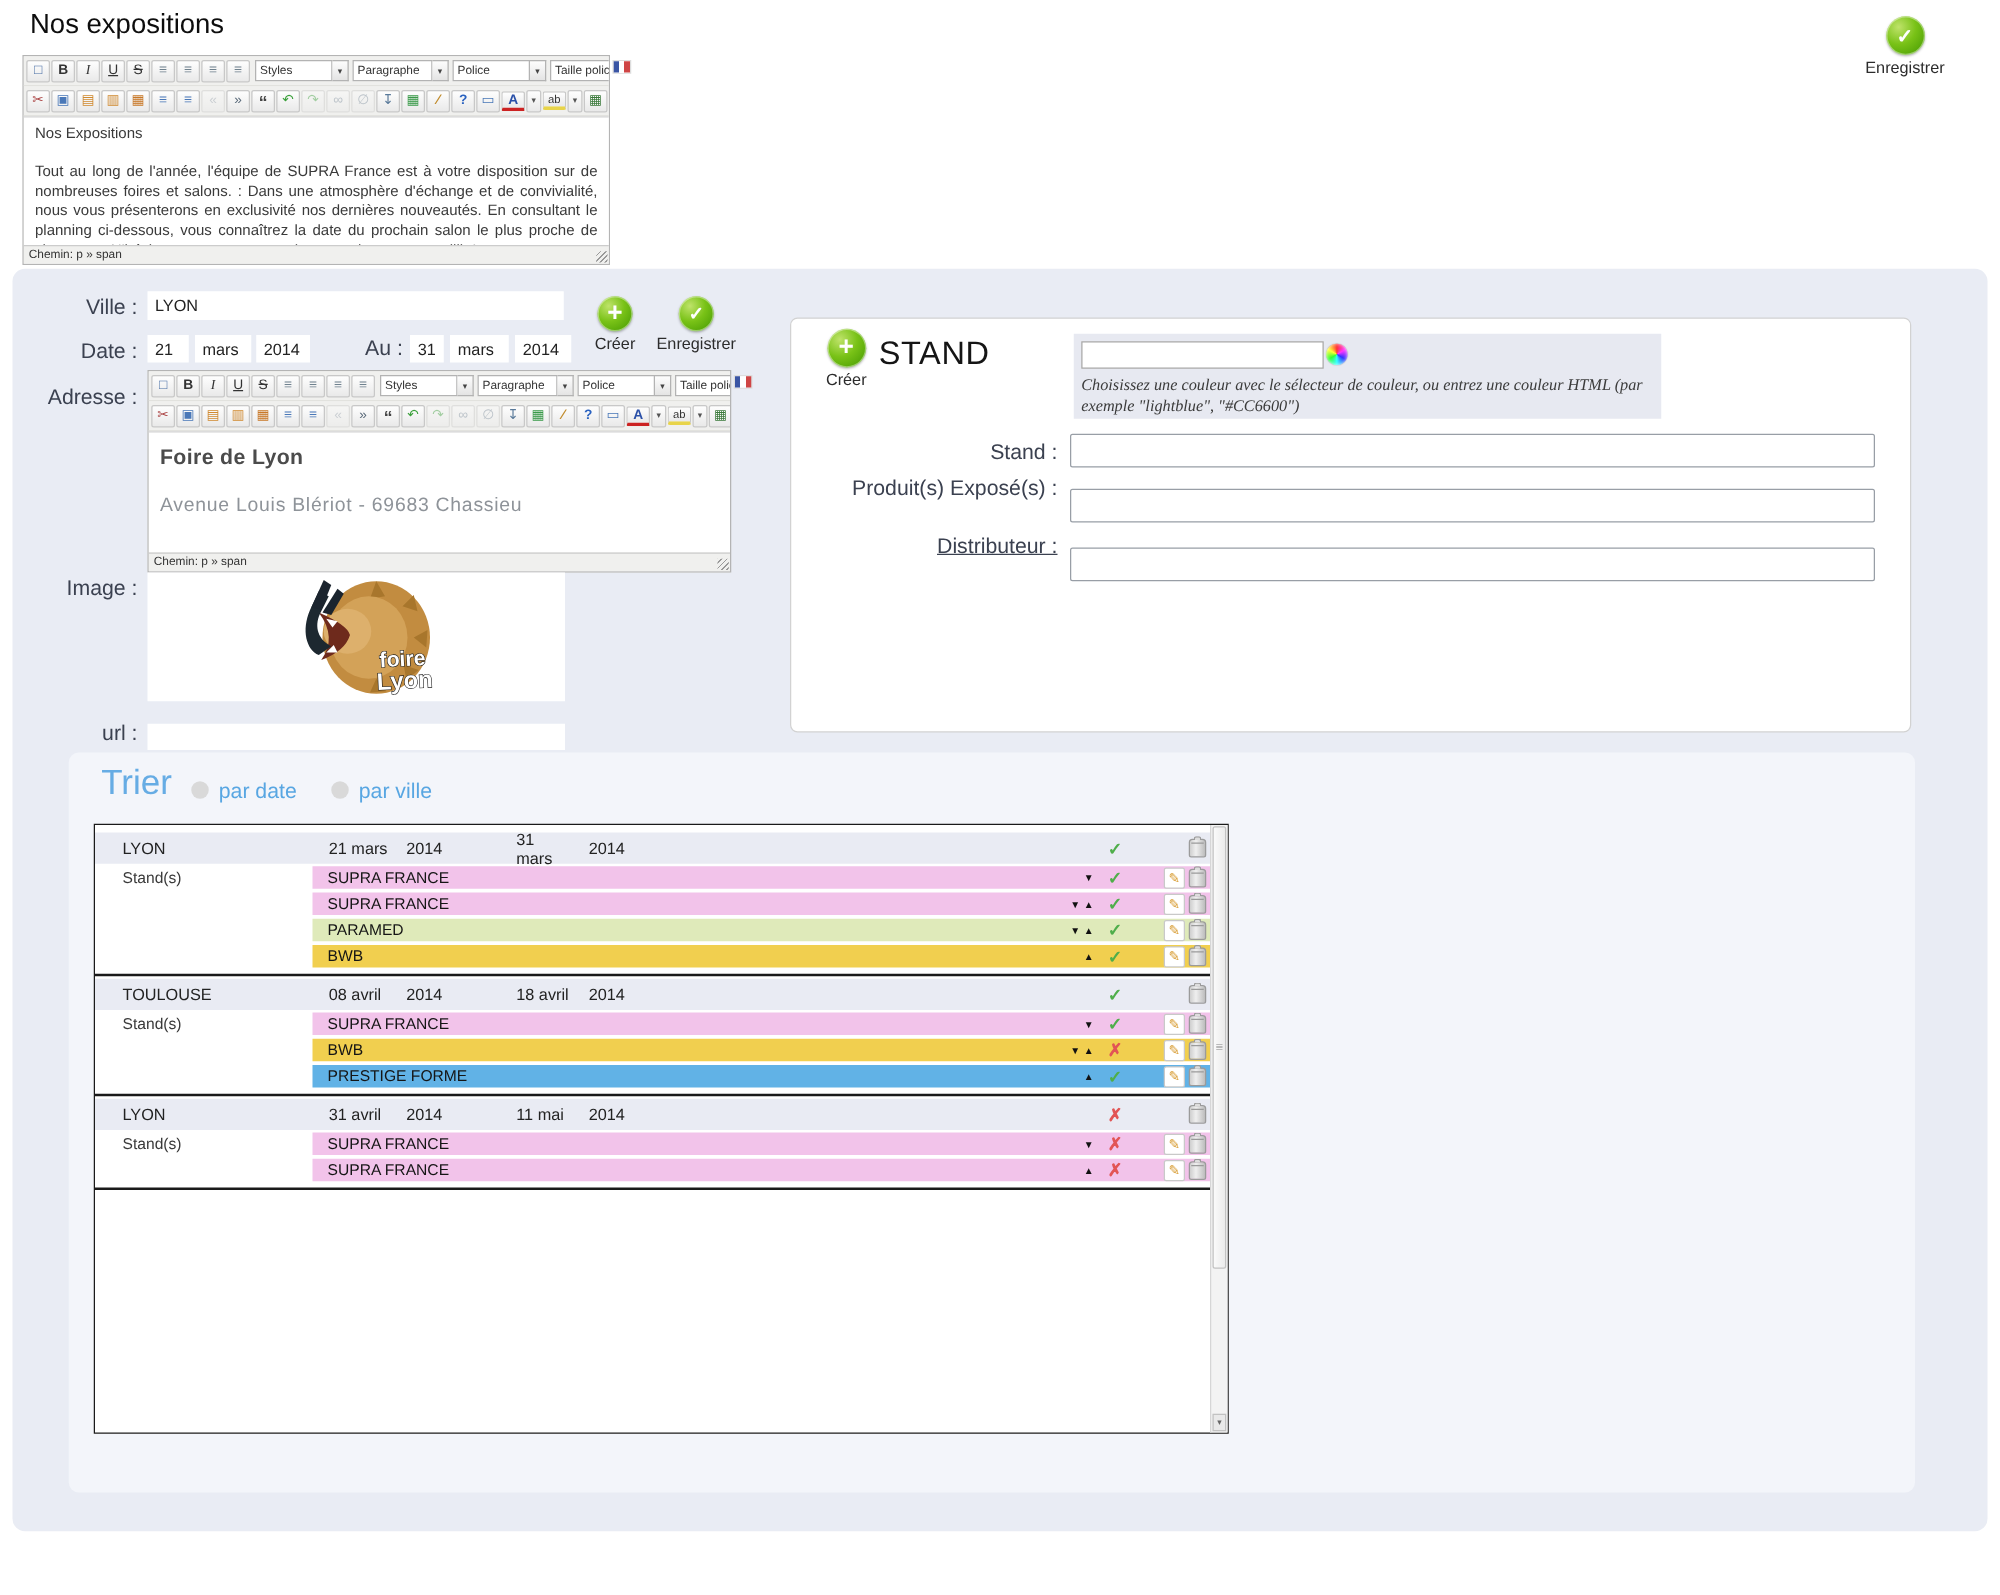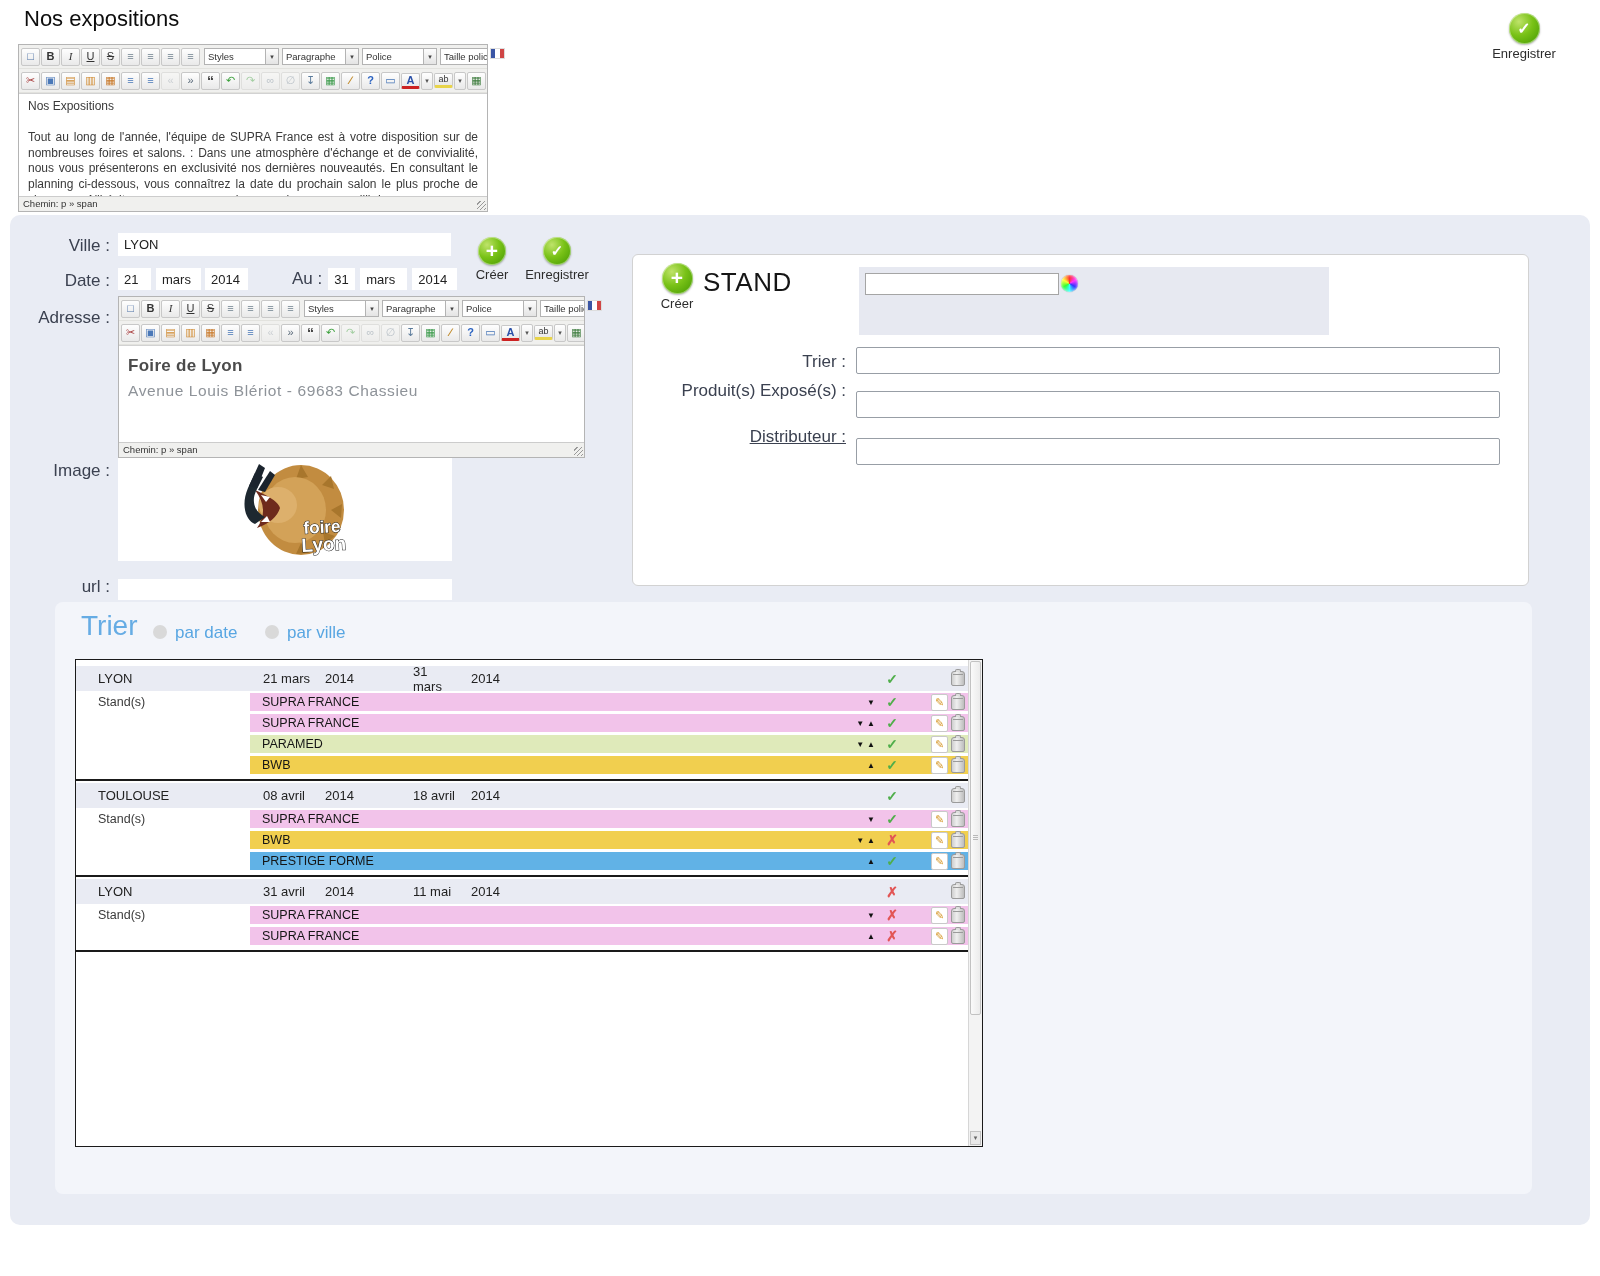--- a/index.html
+++ b/index.html
@@ -313,6 +313,7 @@
     <div id="sp-colorbox">
       <input id="sp-colorinput" value="" style="">
       <span id="color-wheel"></span>
+      <div id="sp-hint">Choisissez une couleur avec le sélecteur de couleur, ou entrez une couleur HTML (par exemple "lightblue", "#CC6600")</div>
     </div>
     <span class="sp-row-label" style="top:97px;">Trier :</span>
     <input class="sp-input" style="top: 92px;" value="">

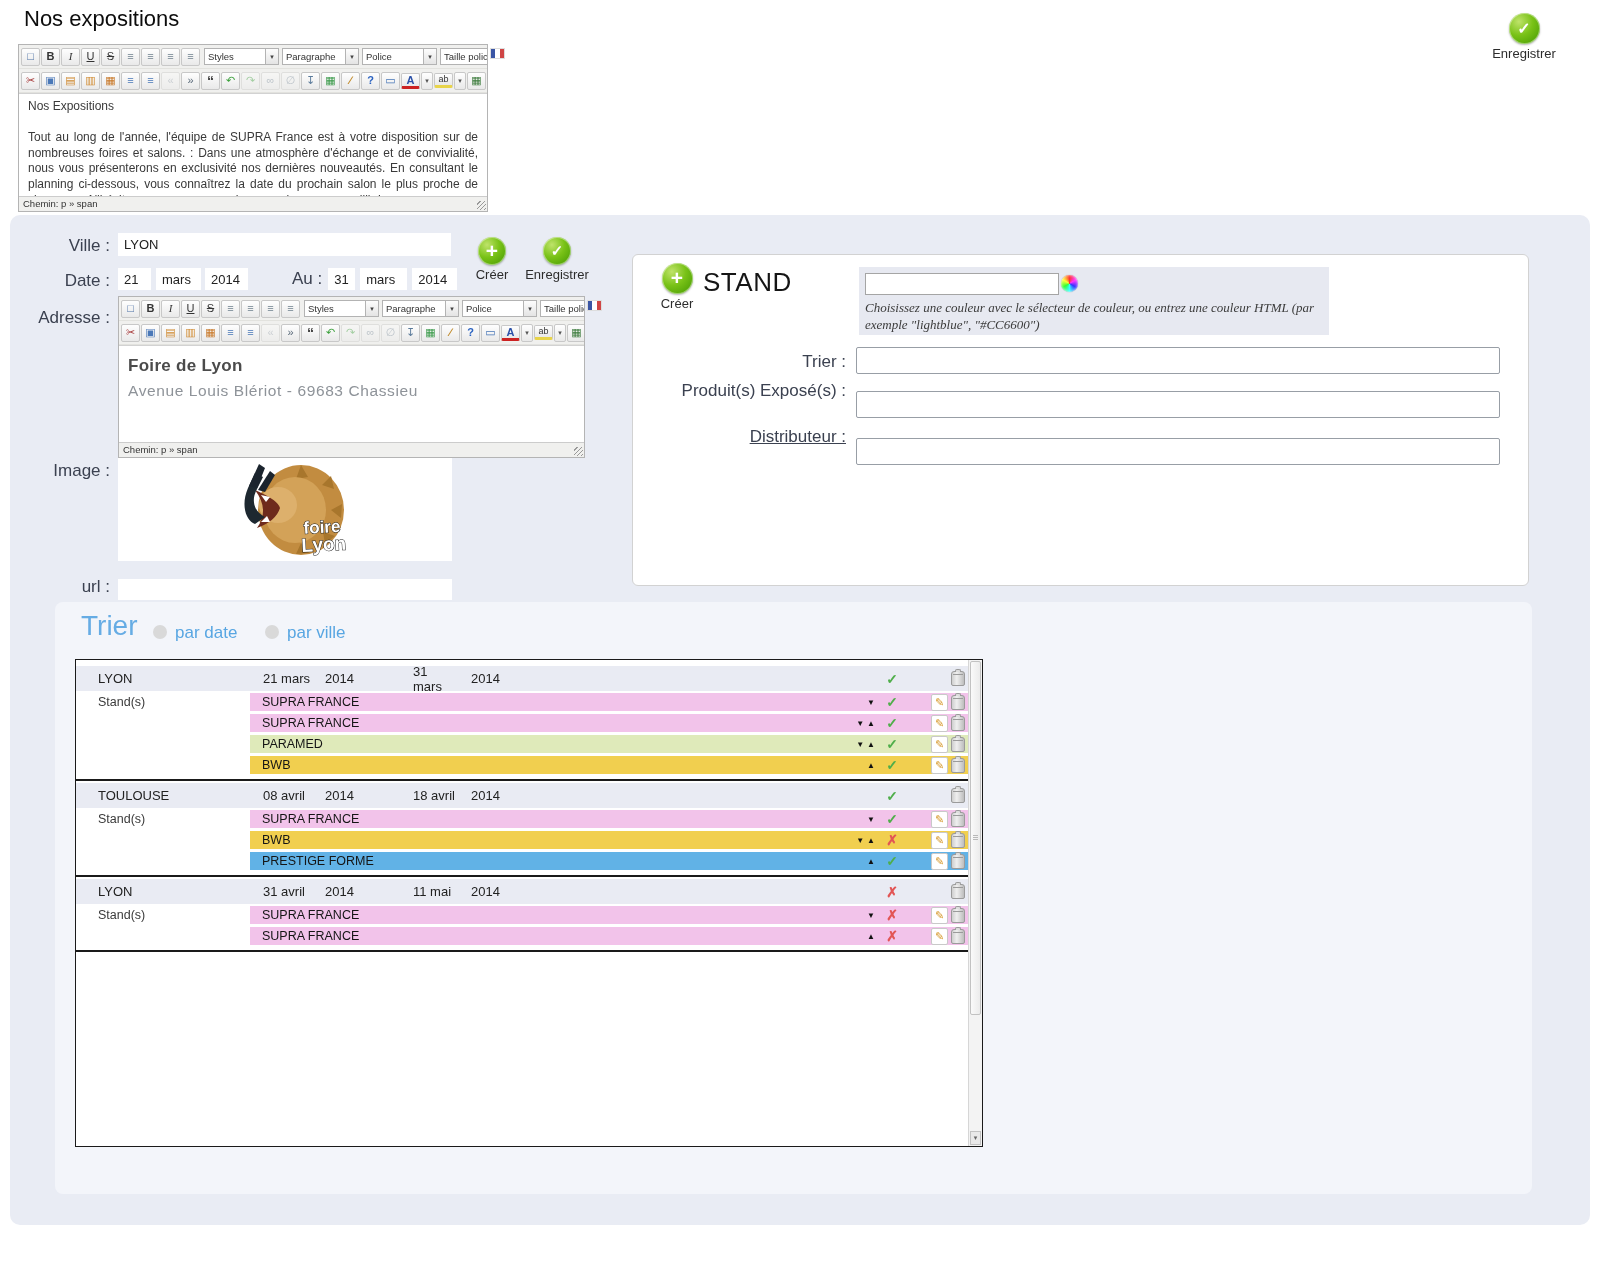--- a/index.html
+++ b/index.html
@@ -32,7 +32,7 @@
   #ed2 .ed-content{height:82px;padding-top:9px;}
   .edh{margin-bottom:15px;}
   .just{text-align:justify;}
-  .addr1{font-weight:700;font-size:17px;color:#4b4b4b;letter-spacing:.3px;margin-bottom:3px;}
+  .addr1{font-weight:700;font-size:17px;color:#4b4b4b;letter-spacing:.3px;margin-bottom:17px;}
   .addr2{font-size:15.5px;color:#8e9399;letter-spacing:.6px;line-height:1.4;}
   .ed-status{height:12px;background:#f0f0ee;border-top:1px solid #ccc;font-size:9.5px;color:#333;padding:1px 4px;position:relative;}
   .grip{position:absolute;right:1px;bottom:1px;width:9px;height:9px;cursor:nwse-resize;

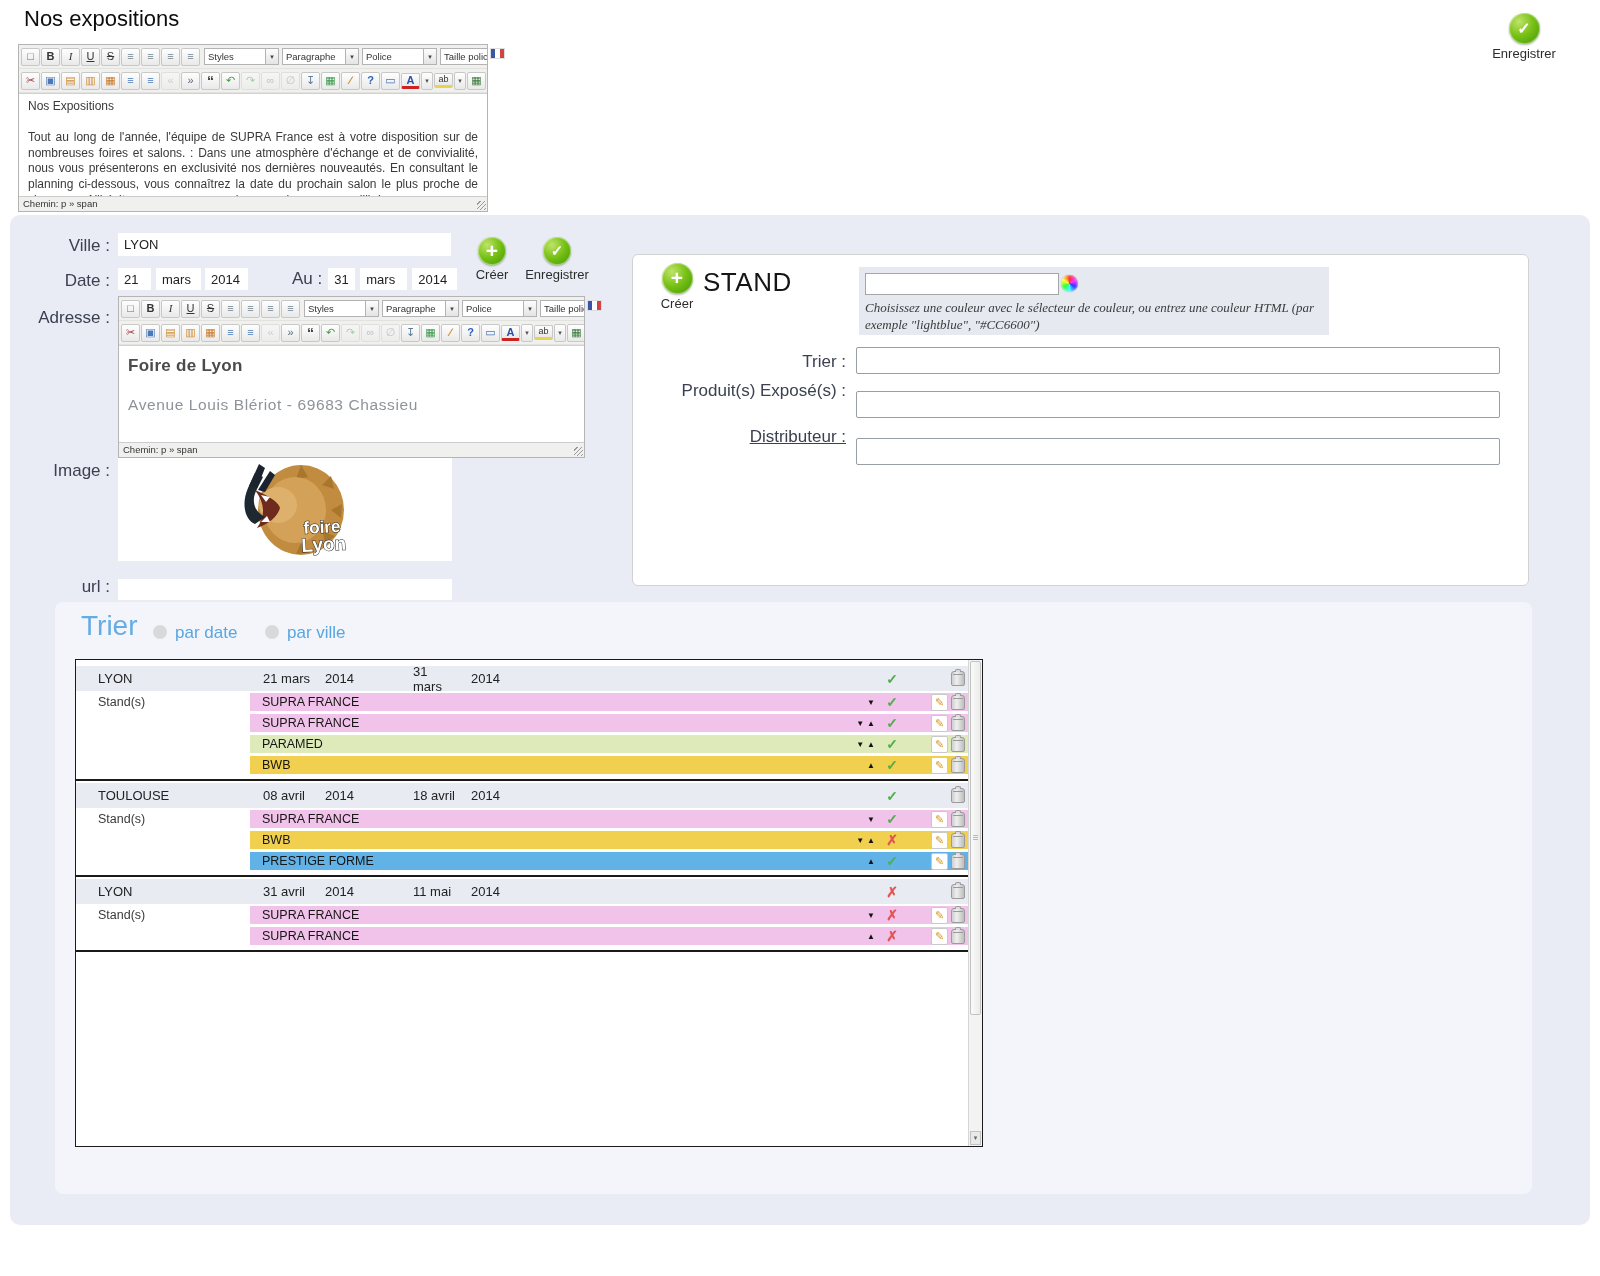--- a/index.html
+++ b/index.html
@@ -315,7 +315,7 @@
       <span id="color-wheel"></span>
       <div id="sp-hint">Choisissez une couleur avec le sélecteur de couleur, ou entrez une couleur HTML (par exemple "lightblue", "#CC6600")</div>
     </div>
-    <span class="sp-row-label" style="top:97px;">Trier :</span>
+    <span class="sp-row-label" style="top:97px;">Stand :</span>
     <input class="sp-input" style="top: 92px;" value="">
     <span class="sp-row-label" style="top:126px;">Produit(s) Exposé(s) :</span>
     <input class="sp-input" style="top: 136px;" value="">

